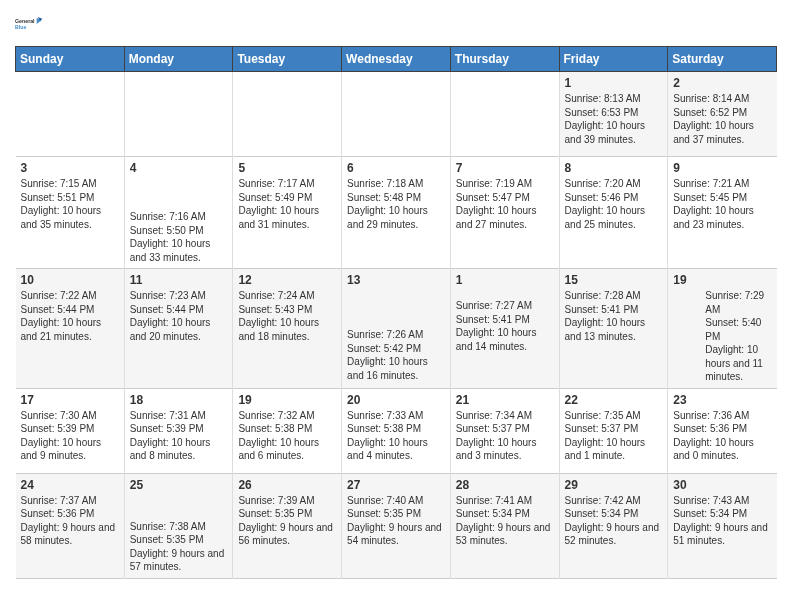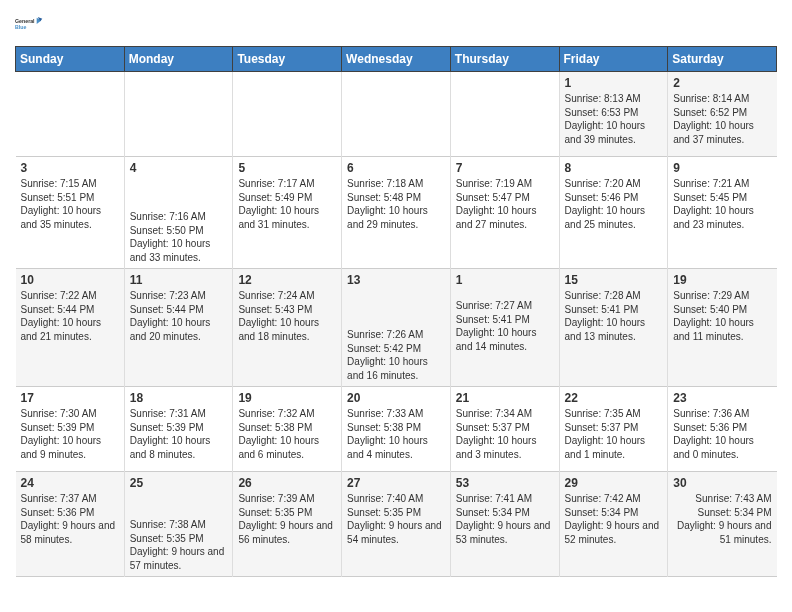--- a/index.html
+++ b/index.html
@@ -207,7 +207,7 @@
         </td>
         <td>
           <span class="day-num">19</span>
-          <div class="day-info" style="white-space: pre-line;">Sunrise: 7:29 AM
+          <div class="day-info" style="white-space: pre-line; margin-left: 32px;">Sunrise: 7:29 AM
 Sunset: 5:40 PM
 Daylight: 10 hours and 11 minutes.</div>
         </td>

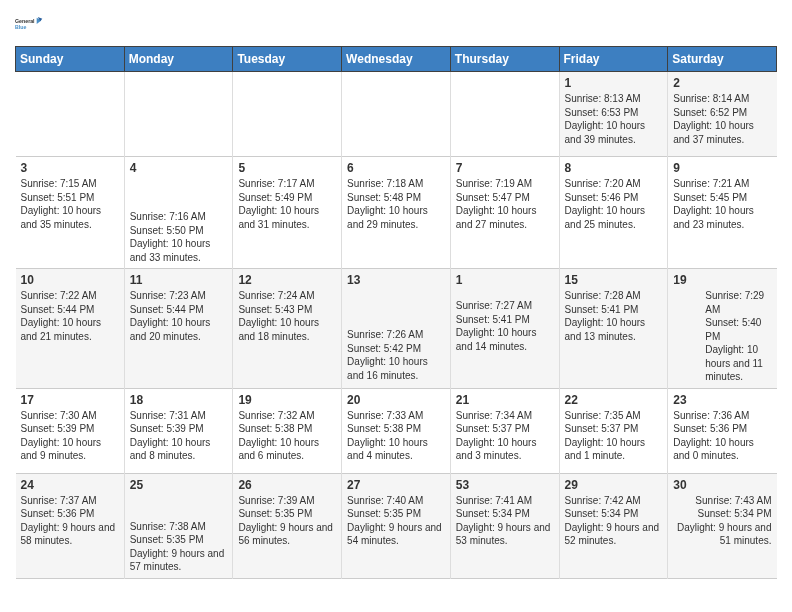--- a/index.html
+++ b/index.html
@@ -282,7 +282,7 @@
 Daylight: 9 hours and 54 minutes.</div>
         </td>
         <td>
-          <span class="day-num">53</span>
+          <span class="day-num">28</span>
           <div class="day-info" style="white-space: pre-line;">Sunrise: 7:41 AM
 Sunset: 5:34 PM
 Daylight: 9 hours and 53 minutes.</div>

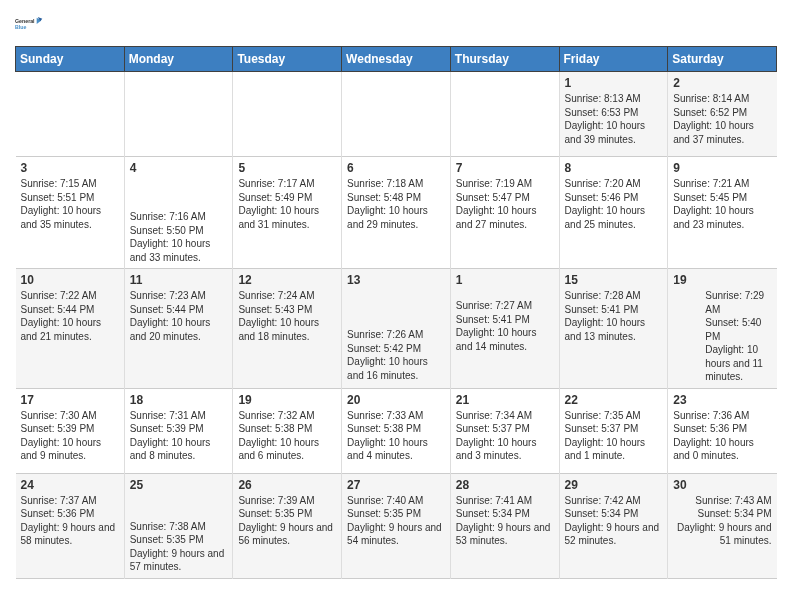--- a/index.html
+++ b/index.html
@@ -295,7 +295,7 @@
         </td>
         <td>
           <span class="day-num">30</span>
-          <div class="day-info" style="white-space: pre-line; text-align: right;">Sunrise: 7:43 AM
+          <div class="day-info" style="white-space: pre-line;">Sunrise: 7:43 AM
 Sunset: 5:34 PM
 Daylight: 9 hours and 51 minutes.</div>
         </td>

